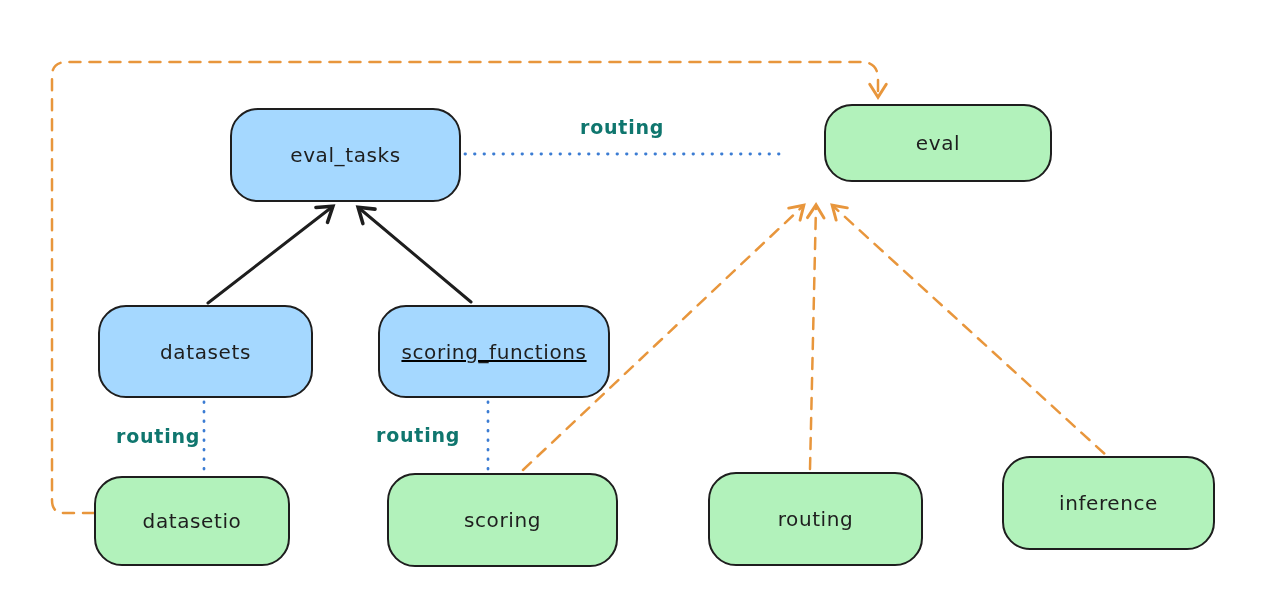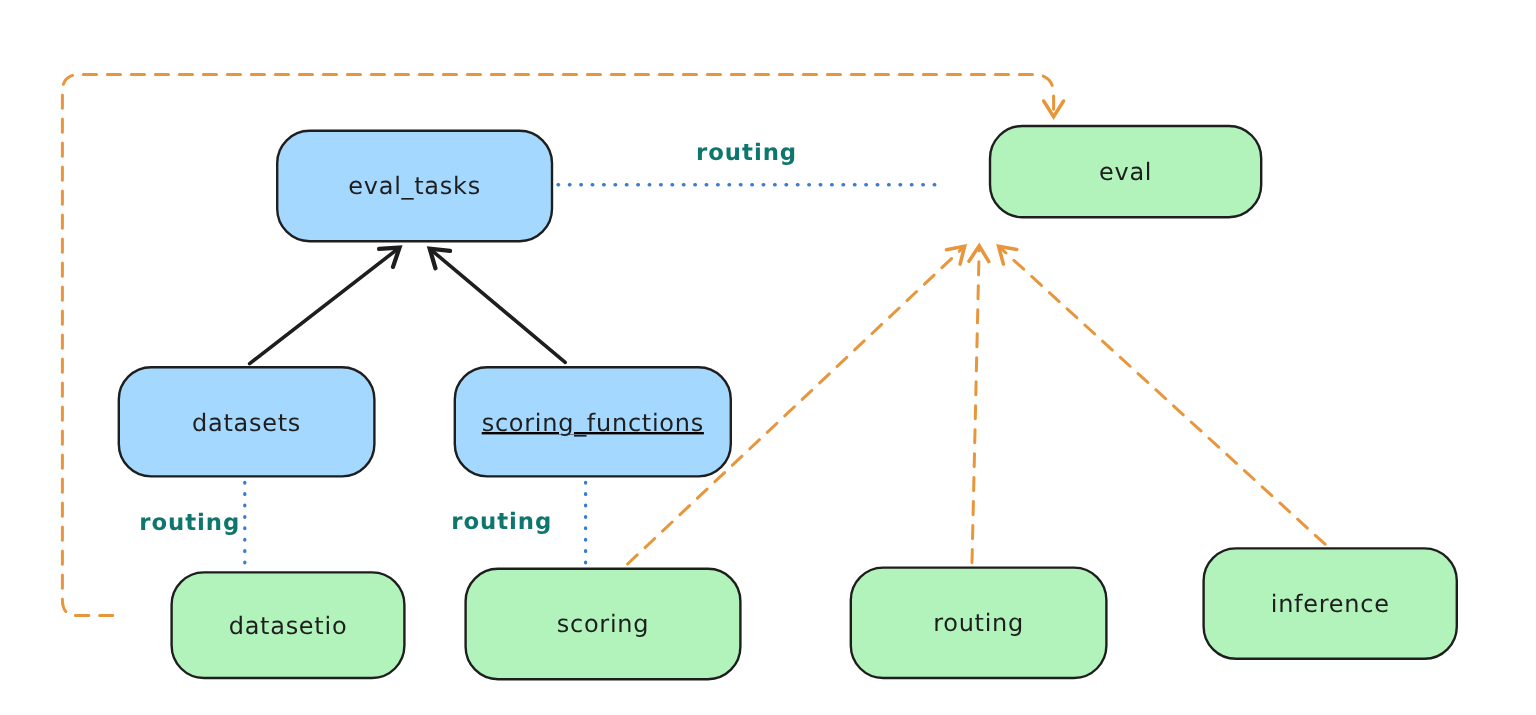--- a/index.html
+++ b/index.html
@@ -93,7 +93,7 @@
     <span class="node-label">scoring_functions</span>
   </div>
 
-  <div class="node green" style="left:94px; top:476px; width:196px; height:90px;margin-left:48px;">
+  <div class="node green" style="left:94px; top:476px; width:196px; height:90px;">
     <span class="node-label">datasetio</span>
   </div>
 

